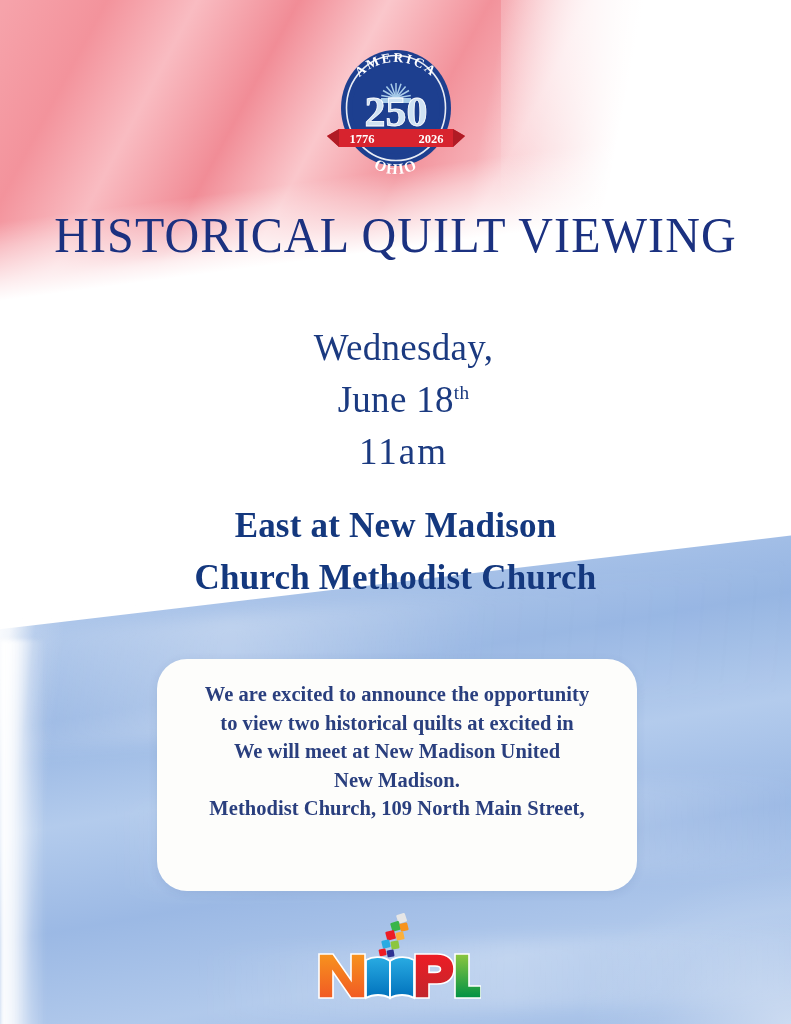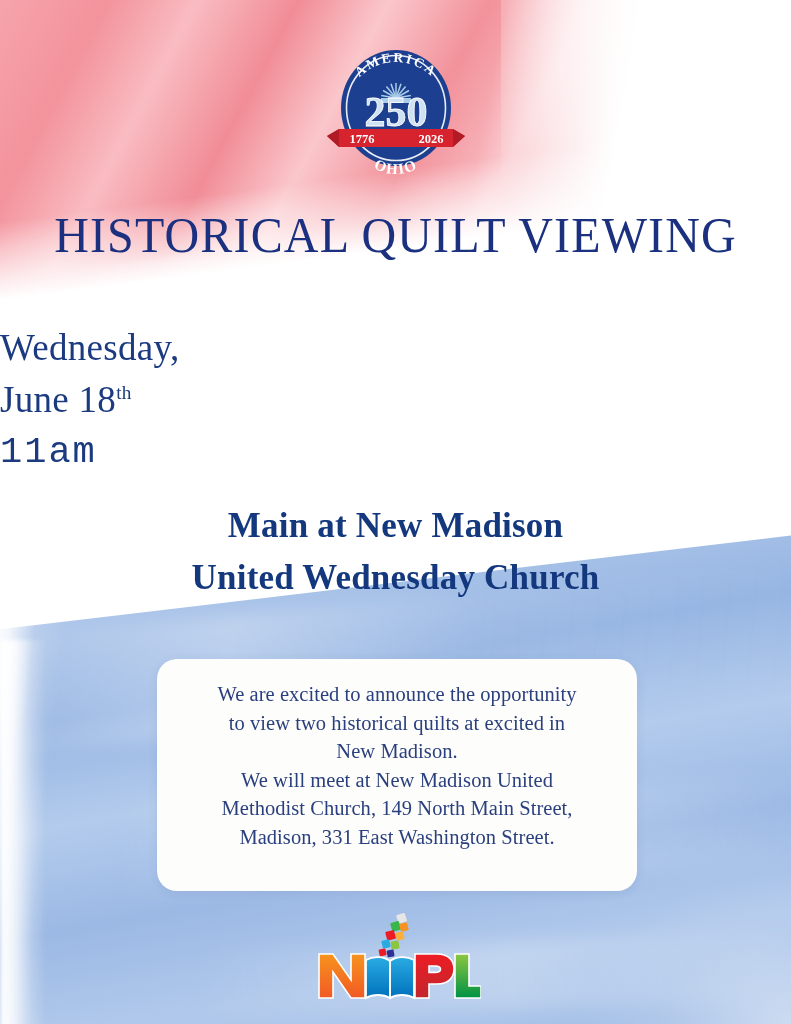--- a/index.html
+++ b/index.html
@@ -179,9 +179,10 @@
   
   .date-block {
     position: absolute;
-    left: 0;
+    left: 16px;
     right: 0;
     top: 322px;
+    text-align: center;
     color: #1b3a80;
     font-family: "Liberation Serif", "DejaVu Serif", serif;
     font-size: 37px;

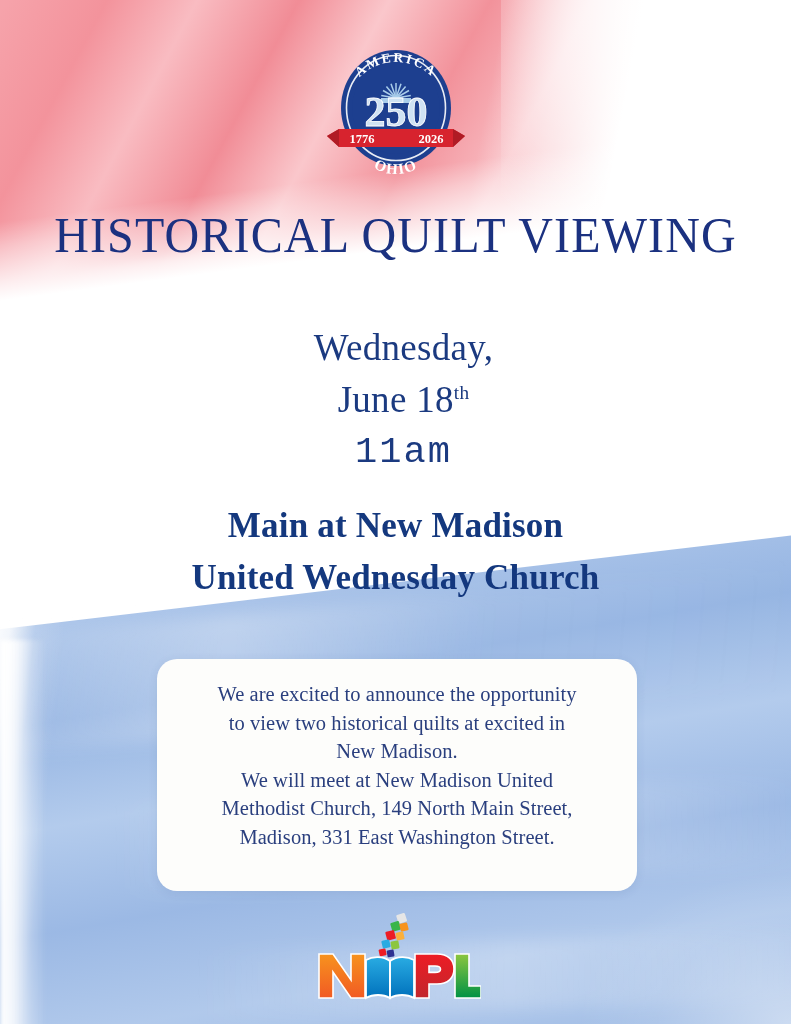--- a/index.html
+++ b/index.html
@@ -197,7 +197,6 @@
   }
   .date-time {
     letter-spacing: 2px;
-    font-family: Liberation Mono, monospace;
   }
 
   

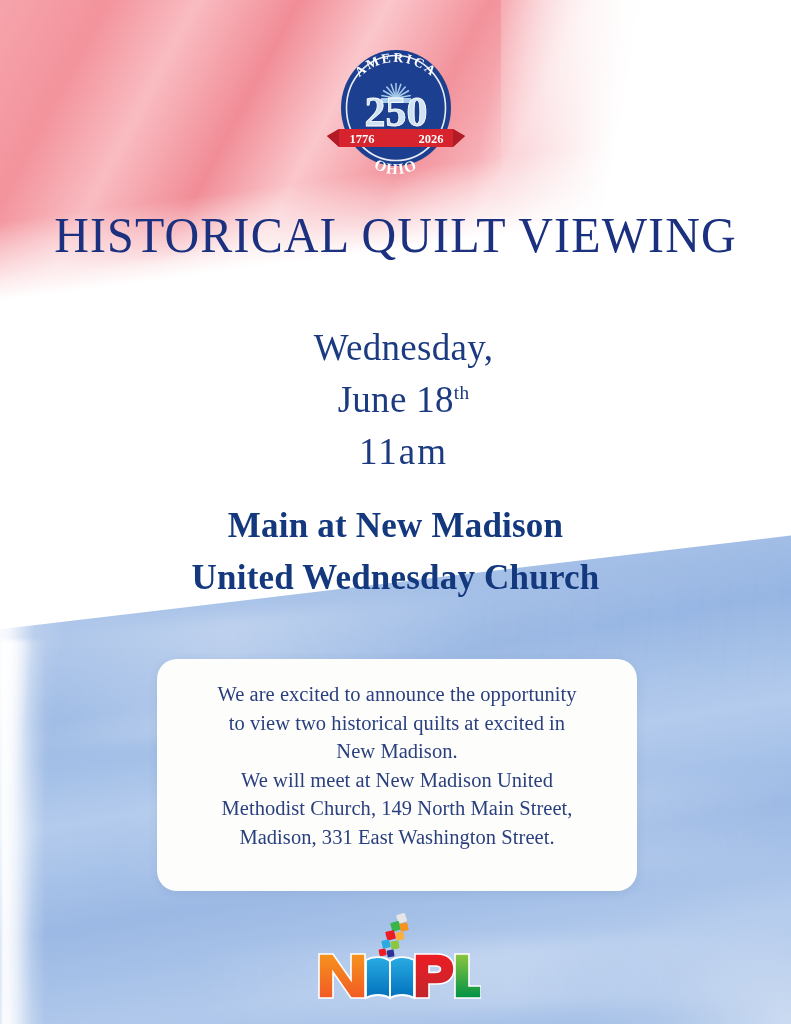--- a/index.html
+++ b/index.html
@@ -323,7 +323,7 @@
     </div>
 
     <div class="venue">
-      <div>Main at New Madison</div>
+      <div>East at New Madison</div>
       <div>United Wednesday Church</div>
     </div>
 

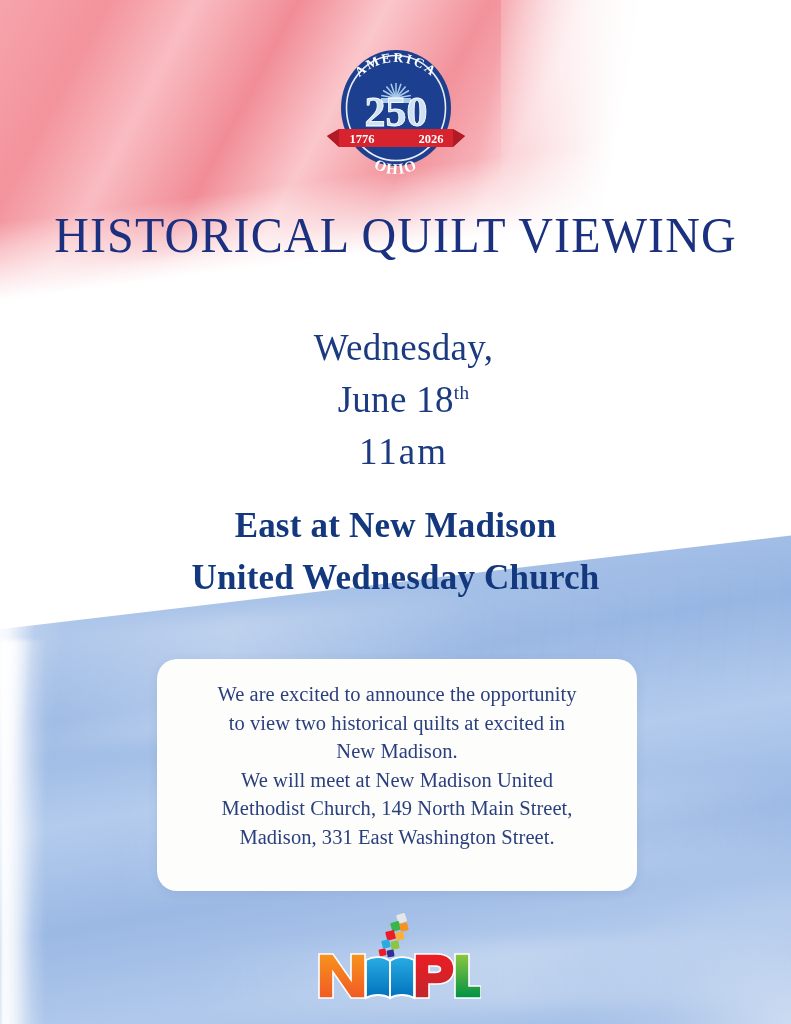--- a/index.html
+++ b/index.html
@@ -324,7 +324,7 @@
 
     <div class="venue">
       <div>East at New Madison</div>
-      <div>United Wednesday Church</div>
+      <div>Church Methodist Church</div>
     </div>
 
     <div class="card">

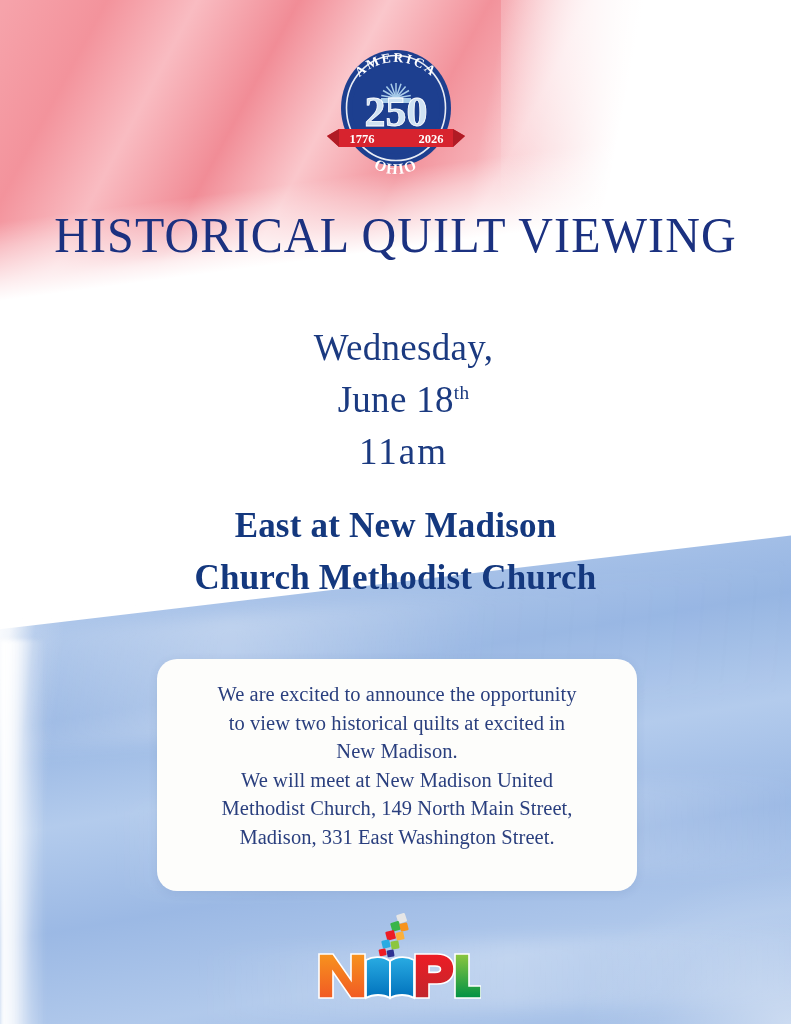--- a/index.html
+++ b/index.html
@@ -222,8 +222,9 @@
     width: 480px;
     height: 232px;
     background: #fdfdfb;
-    border-radius: 20px;
+    border-radius: 30px;
     box-shadow: 0 2px 10px rgba(40,70,130,0.10);
+    font-weight: bold;
   }
   .card-text {
     position: absolute;

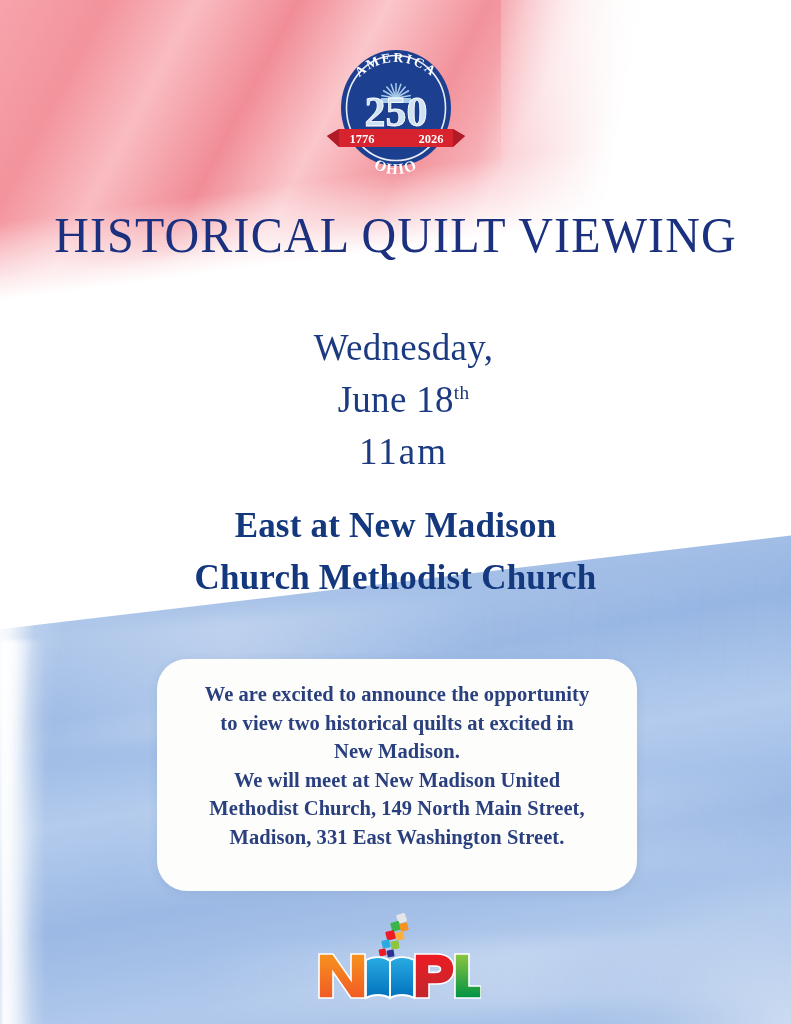--- a/index.html
+++ b/index.html
@@ -332,8 +332,8 @@
       <div class="card-text">
         <div>We are excited to announce the opportunity</div>
         <div>to view two historical quilts at excited in</div>
+        <div>We will meet at New Madison United</div>
         <div>New Madison.</div>
-        <div>We will meet at New Madison United</div>
         <div>Methodist Church, 149 North Main Street,</div>
         <div>Madison, 331 East Washington Street.</div>
       </div>

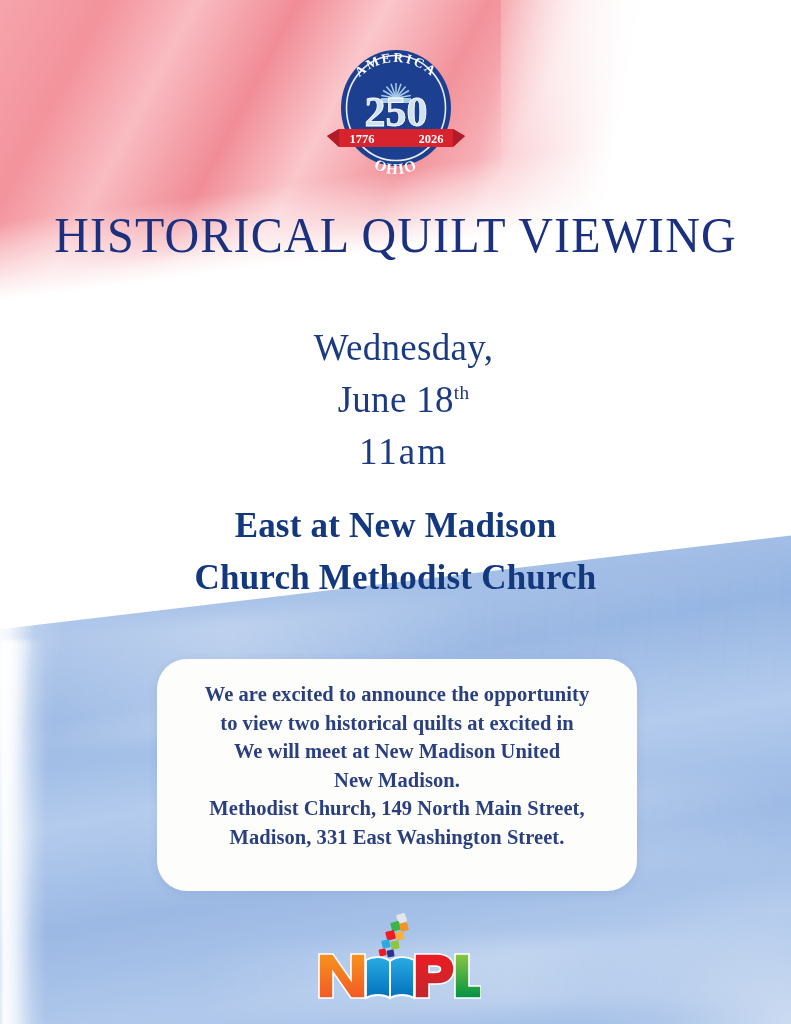--- a/index.html
+++ b/index.html
@@ -334,7 +334,7 @@
         <div>to view two historical quilts at excited in</div>
         <div>We will meet at New Madison United</div>
         <div>New Madison.</div>
-        <div>Methodist Church, 149 North Main Street,</div>
+        <div>Methodist Church, 109 North Main Street,</div>
         <div>Madison, 331 East Washington Street.</div>
       </div>
     </div>

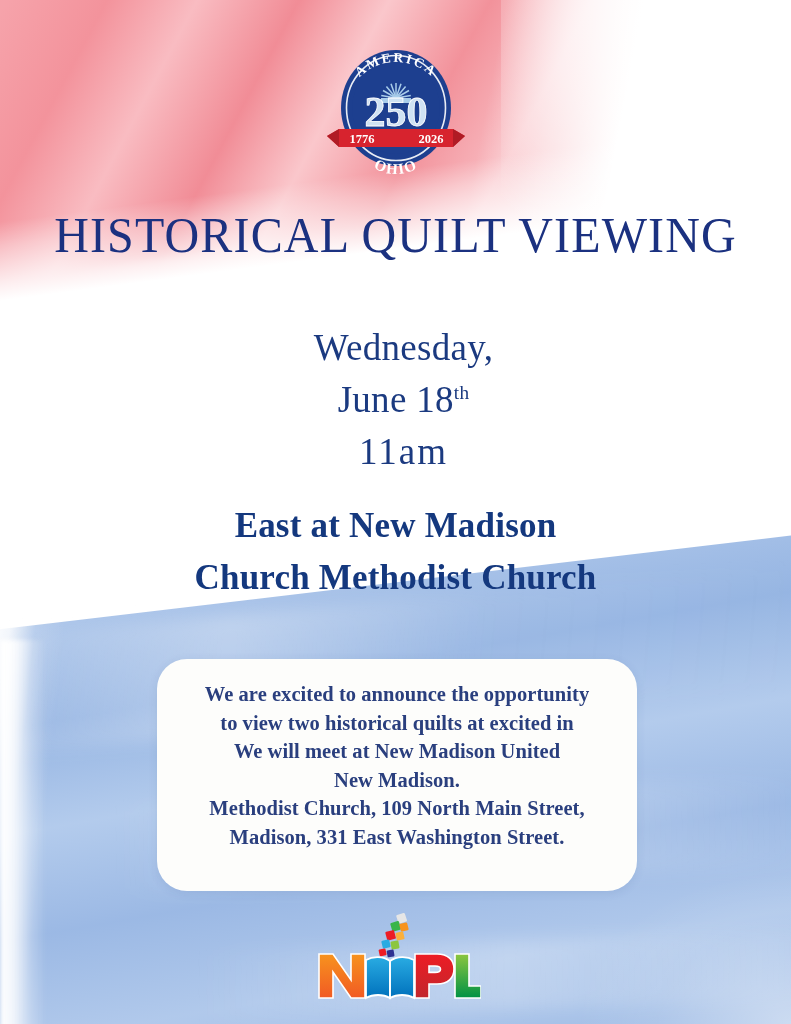--- a/index.html
+++ b/index.html
@@ -335,7 +335,6 @@
         <div>We will meet at New Madison United</div>
         <div>New Madison.</div>
         <div>Methodist Church, 109 North Main Street,</div>
-        <div>Madison, 331 East Washington Street.</div>
       </div>
     </div>
 

